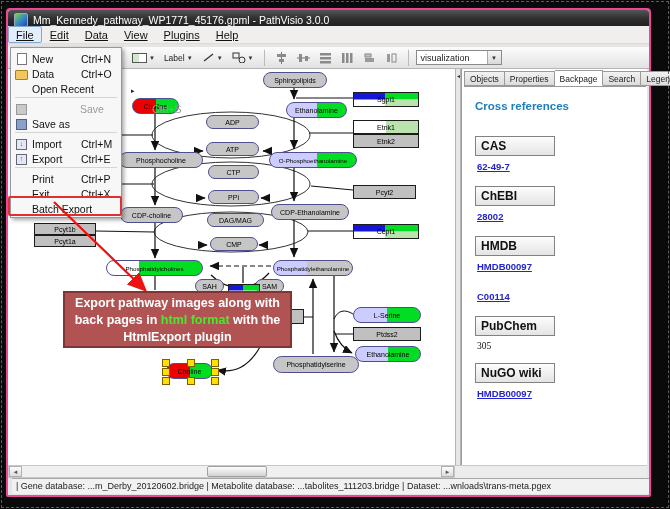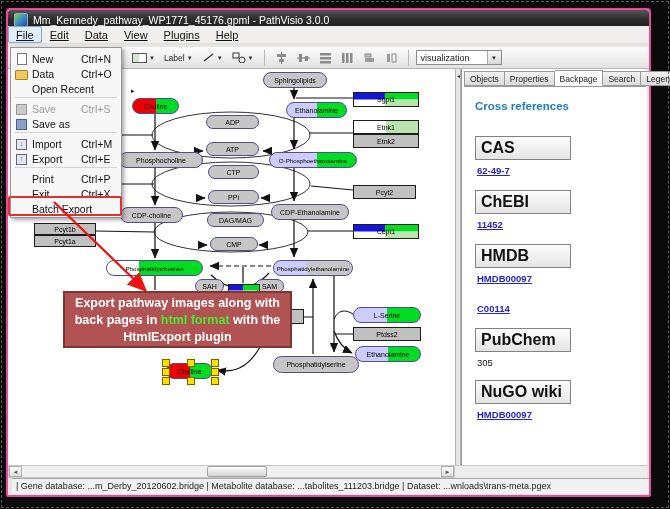--- a/index.html
+++ b/index.html
@@ -78,7 +78,7 @@
   
   #file-menu{position:absolute;left:2px;top:37px;width:112px;background:#f7f7f7;border:1px solid #979797;box-shadow:2px 2px 4px rgba(0,0,0,.35);padding:2px 0;z-index:8;box-sizing:border-box;}
   .fm-row{height:15px;display:flex;align-items:flex-end;font-size:10.5px;color:#111;padding:0 3px;}
-  .fm-row.disabled{color:#9a9a9a;}
+  .fm-row.disabled{color:#9a9a9a;gap:48px;}
   .fm-icon{width:15px;display:flex;justify-content:center;align-items:center;margin-right:3px;flex:0 0 auto;}
   .fm-label{flex:1;white-space:nowrap;}
   .fm-short{width:37px;text-align:left;flex:0 0 auto;}

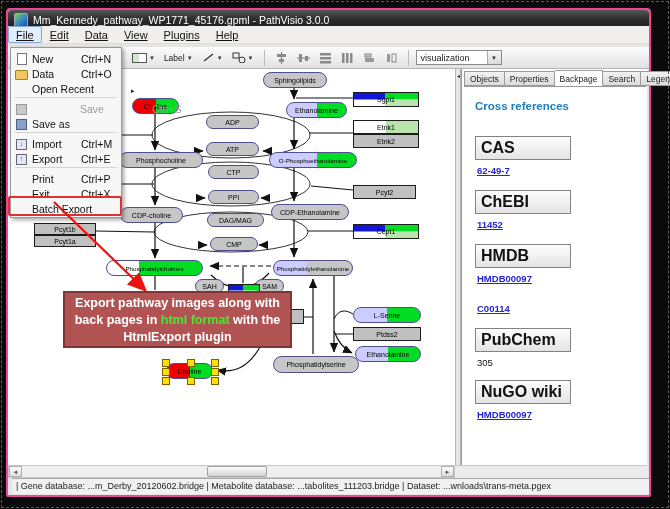--- a/index.html
+++ b/index.html
@@ -62,7 +62,7 @@
   #xref-heading{margin-top:13px;font-size:11.5px;font-weight:bold;color:#1d7dbd;}
   #xref-sections{margin-top:24px;}
   .xref{margin-bottom:12px;}
-  .xref-head{width:96px;box-sizing:border-box;border:1px solid #828282;background:linear-gradient(#fdfdfd,#e4e4e4);font-size:16px;font-weight:bold;padding:2px 5px;color:#111;}
+  .xref-head{width:80px;box-sizing:border-box;border:1px solid #828282;background:linear-gradient(#fdfdfd,#e4e4e4);font-size:12px;font-weight:bold;padding:2px 5px;color:#111;}
   .xref-val{margin:5px 0 0 2px;font-size:9.5px;}
   a.xref-link{color:#2323cf;font-weight:bold;text-decoration:underline;}
   .xref-plain{color:#111;}

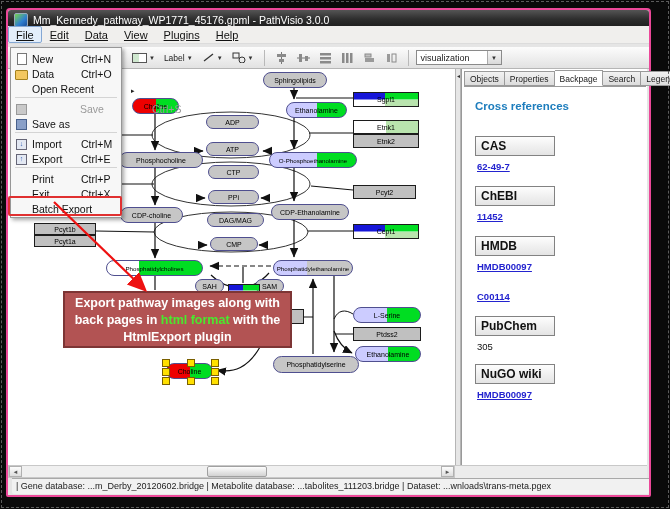--- a/index.html
+++ b/index.html
@@ -300,7 +300,7 @@
           <div id="xref-heading">Cross references</div>
           <div id="xref-sections">
               <div class="xref"><div class="xref-head">CAS</div><a class="xref-val xref-link" href="#" style="display: inline-block;">62-49-7</a></div>
-              <div class="xref"><div class="xref-head">ChEBI</div><a class="xref-val xref-link" href="#" style="display: inline-block;">11452</a></div>
+              <div class="xref"><div class="xref-head">ChEBI</div><a class="xref-val xref-link" href="#" style="display: inline-block;">28002</a></div>
               <div class="xref"><div class="xref-head">HMDB</div><a class="xref-val xref-link" href="#" style="display: inline-block;">HMDB00097</a></div>
               <div class="xref"><a class="xref-val xref-link" href="#" style="display: inline-block;">C00114</a></div>
               <div class="xref">

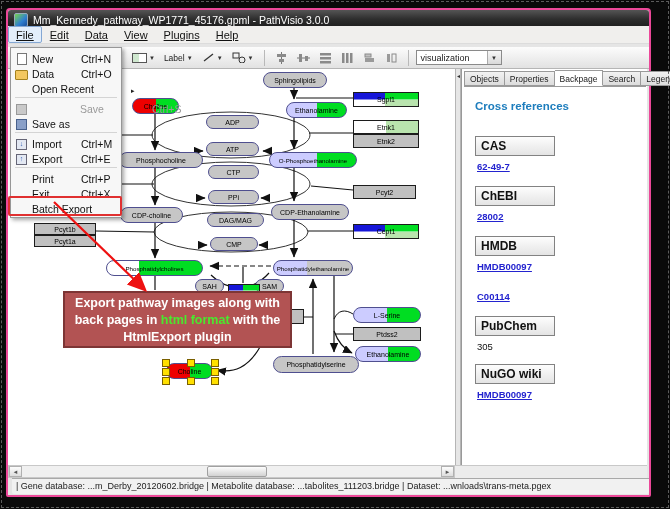--- a/index.html
+++ b/index.html
@@ -65,7 +65,7 @@
   .xref-head{width:80px;box-sizing:border-box;border:1px solid #828282;background:linear-gradient(#fdfdfd,#e4e4e4);font-size:12px;font-weight:bold;padding:2px 5px;color:#111;}
   .xref-val{margin:5px 0 0 2px;font-size:9.5px;}
   a.xref-link{color:#2323cf;font-weight:bold;text-decoration:underline;}
-  .xref-plain{color:#111;}
+  .xref-plain{color:#111;font-family:Liberation Serif, serif;}
 
   
   #hscroll{position:absolute;left:0;top:455px;width:447px;height:13px;background:#f0f0f0;border:1px solid #c8c8c8;box-sizing:border-box;display:flex;align-items:center;}

